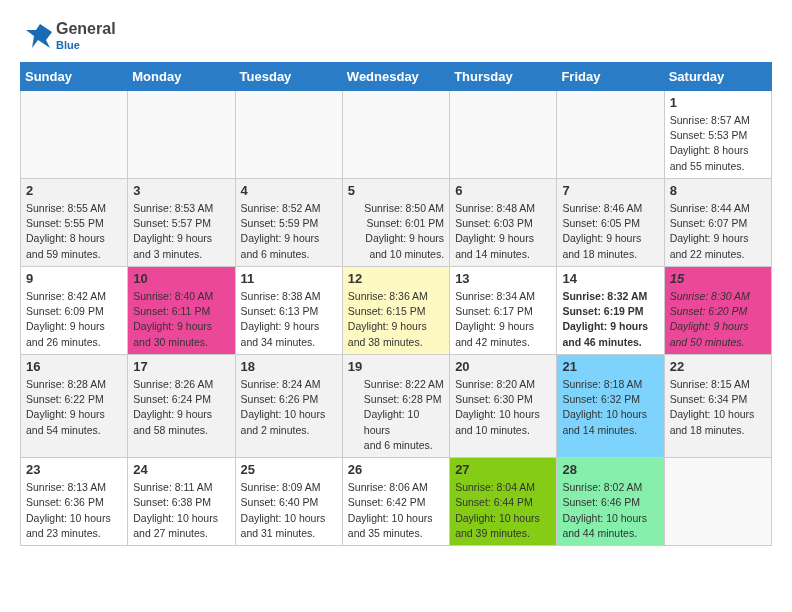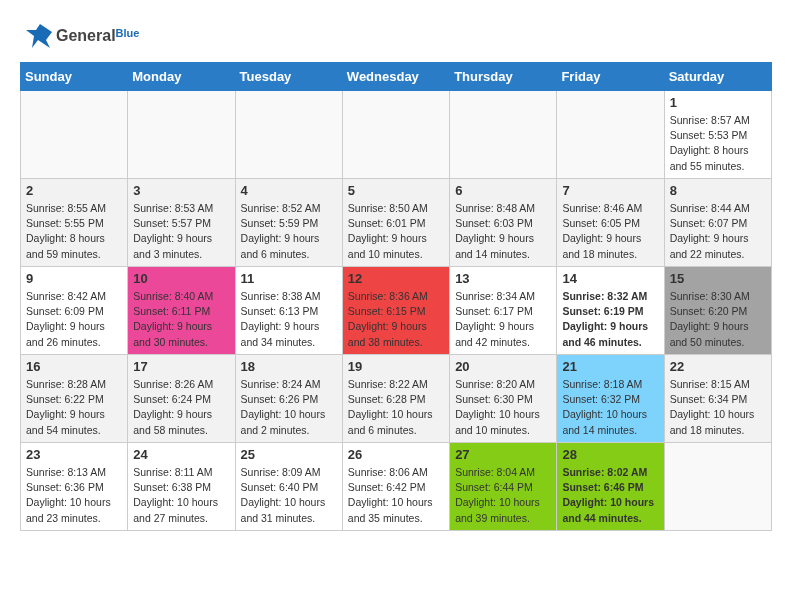--- a/index.html
+++ b/index.html
@@ -88,7 +88,7 @@
     <svg width="32" height="32" viewBox="0 0 32 32" xmlns="http://www.w3.org/2000/svg">
       <polygon points="20,4 32,12 26,20 30,28 18,20 12,28 14,16 6,10 16,10" fill="#1a6bb5"></polygon>
     </svg>
-    <div style="display:flex;flex-direction:row;line-height:1.15;">
+    <div style="display:flex;flex-direction:column;line-height:1.15;">
       <span style="font-size:16px;font-weight:bold;color:#444;">General</span>
       <span style="font-size:11px;font-weight:bold;color:#1a6bb5;">Blue</span>
     </div>

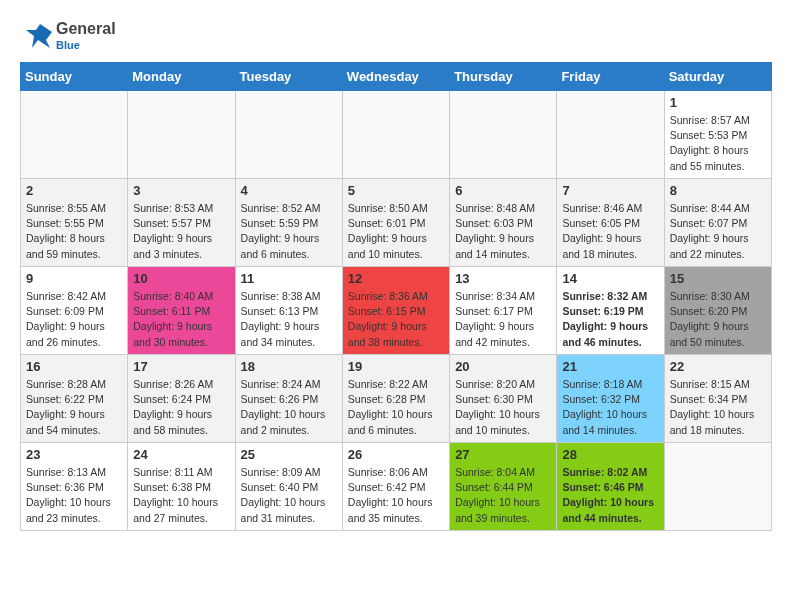--- a/index.html
+++ b/index.html
@@ -152,7 +152,7 @@
         </td>
         <td style="background-color: rgb(242, 242, 242);">
           <div class="day-number">5</div>
-          <div class="day-info" style="white-space: pre-line;">Sunrise: 8:50 AM
+          <div class="day-info" style="white-space: pre-line; text-align: right;">Sunrise: 8:50 AM
 Sunset: 6:01 PM
 Daylight: 9 hours
 and 10 minutes.</div>

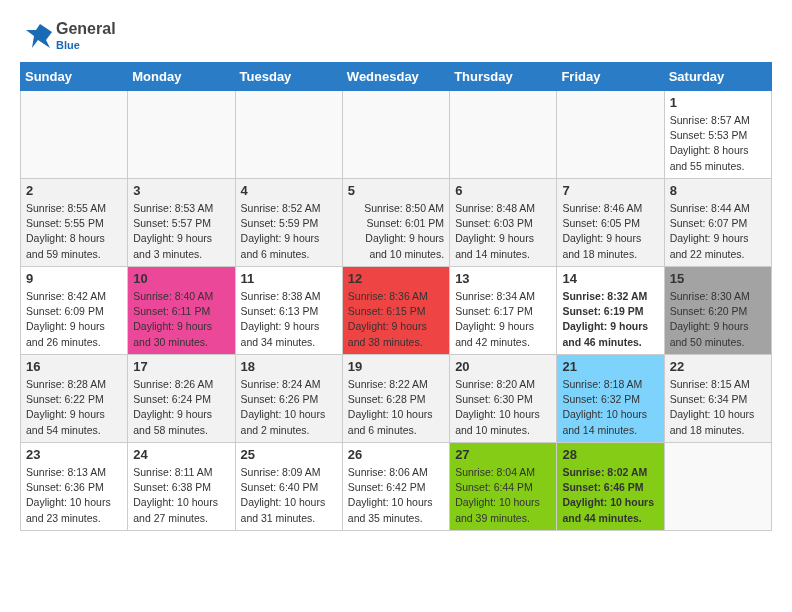--- a/index.html
+++ b/index.html
@@ -201,7 +201,7 @@
 Daylight: 9 hours
 and 34 minutes.</div>
         </td>
-        <td style="background-color: #ef4444;">
+        <td style="background-color: #fef9c3;">
           <div class="day-number">12</div>
           <div class="day-info" style="white-space: pre-line;">Sunrise: 8:36 AM
 Sunset: 6:15 PM

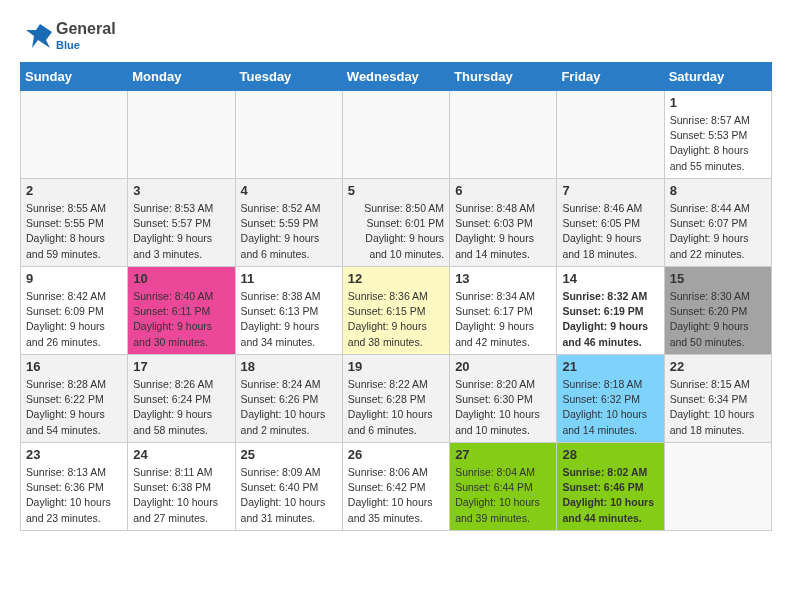--- a/index.html
+++ b/index.html
@@ -222,7 +222,7 @@
 Daylight: 9 hours
 and 46 minutes.</div>
         </td>
-        <td style="background-color: #a3a3a3;">
+        <td style="background-color: #ec4899; font-style: italic;">
           <div class="day-number">15</div>
           <div class="day-info" style="white-space: pre-line;">Sunrise: 8:30 AM
 Sunset: 6:20 PM

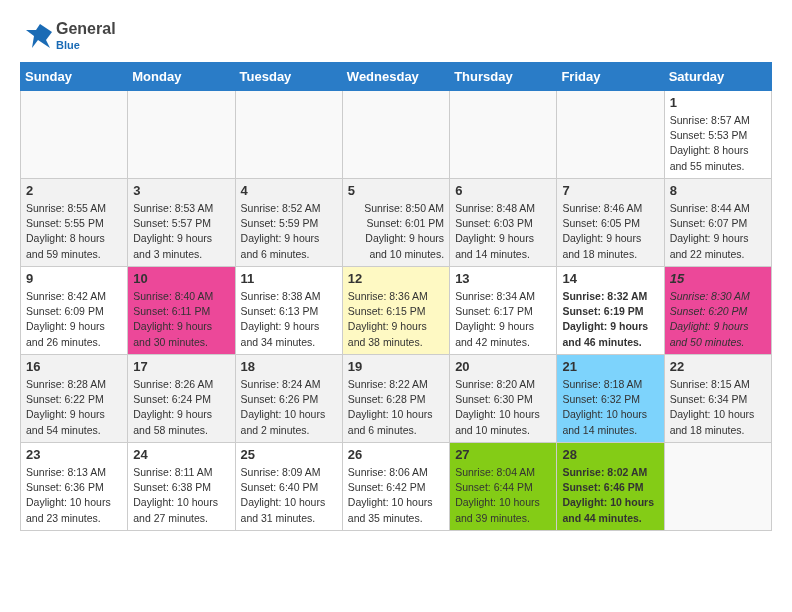--- a/index.html
+++ b/index.html
@@ -254,7 +254,7 @@
         </td>
         <td style="background-color: rgb(242, 242, 242);">
           <div class="day-number">19</div>
-          <div class="day-info" style="white-space: pre-line;">Sunrise: 8:22 AM
+          <div class="day-info" style="white-space: pre-line; margin-left: 16px;">Sunrise: 8:22 AM
 Sunset: 6:28 PM
 Daylight: 10 hours
 and 6 minutes.</div>

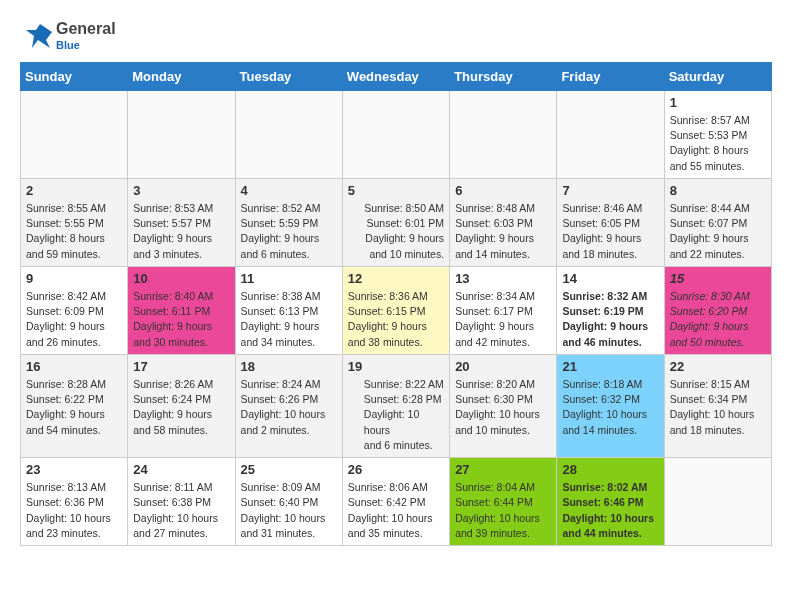--- a/index.html
+++ b/index.html
@@ -317,7 +317,7 @@
 Daylight: 10 hours
 and 39 minutes.</div>
         </td>
-        <td style="background-color: #84cc16;">
+        <td style="background-color: #86efac;">
           <div class="day-number">28</div>
           <div class="day-info" style="white-space: pre-line; font-weight: bold;">Sunrise: 8:02 AM
 Sunset: 6:46 PM

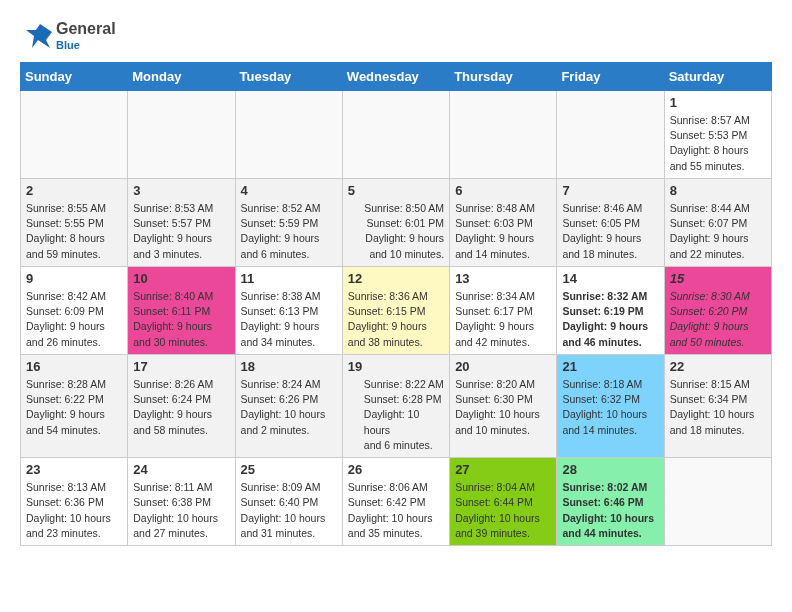--- a/index.html
+++ b/index.html
@@ -319,7 +319,7 @@
         </td>
         <td style="background-color: #86efac;">
           <div class="day-number">28</div>
-          <div class="day-info" style="white-space: pre-line; font-weight: bold;">Sunrise: 8:02 AM
+          <div class="day-info" style="white-space: pre-line;">Sunrise: 8:02 AM
 Sunset: 6:46 PM
 Daylight: 10 hours
 and 44 minutes.</div>

